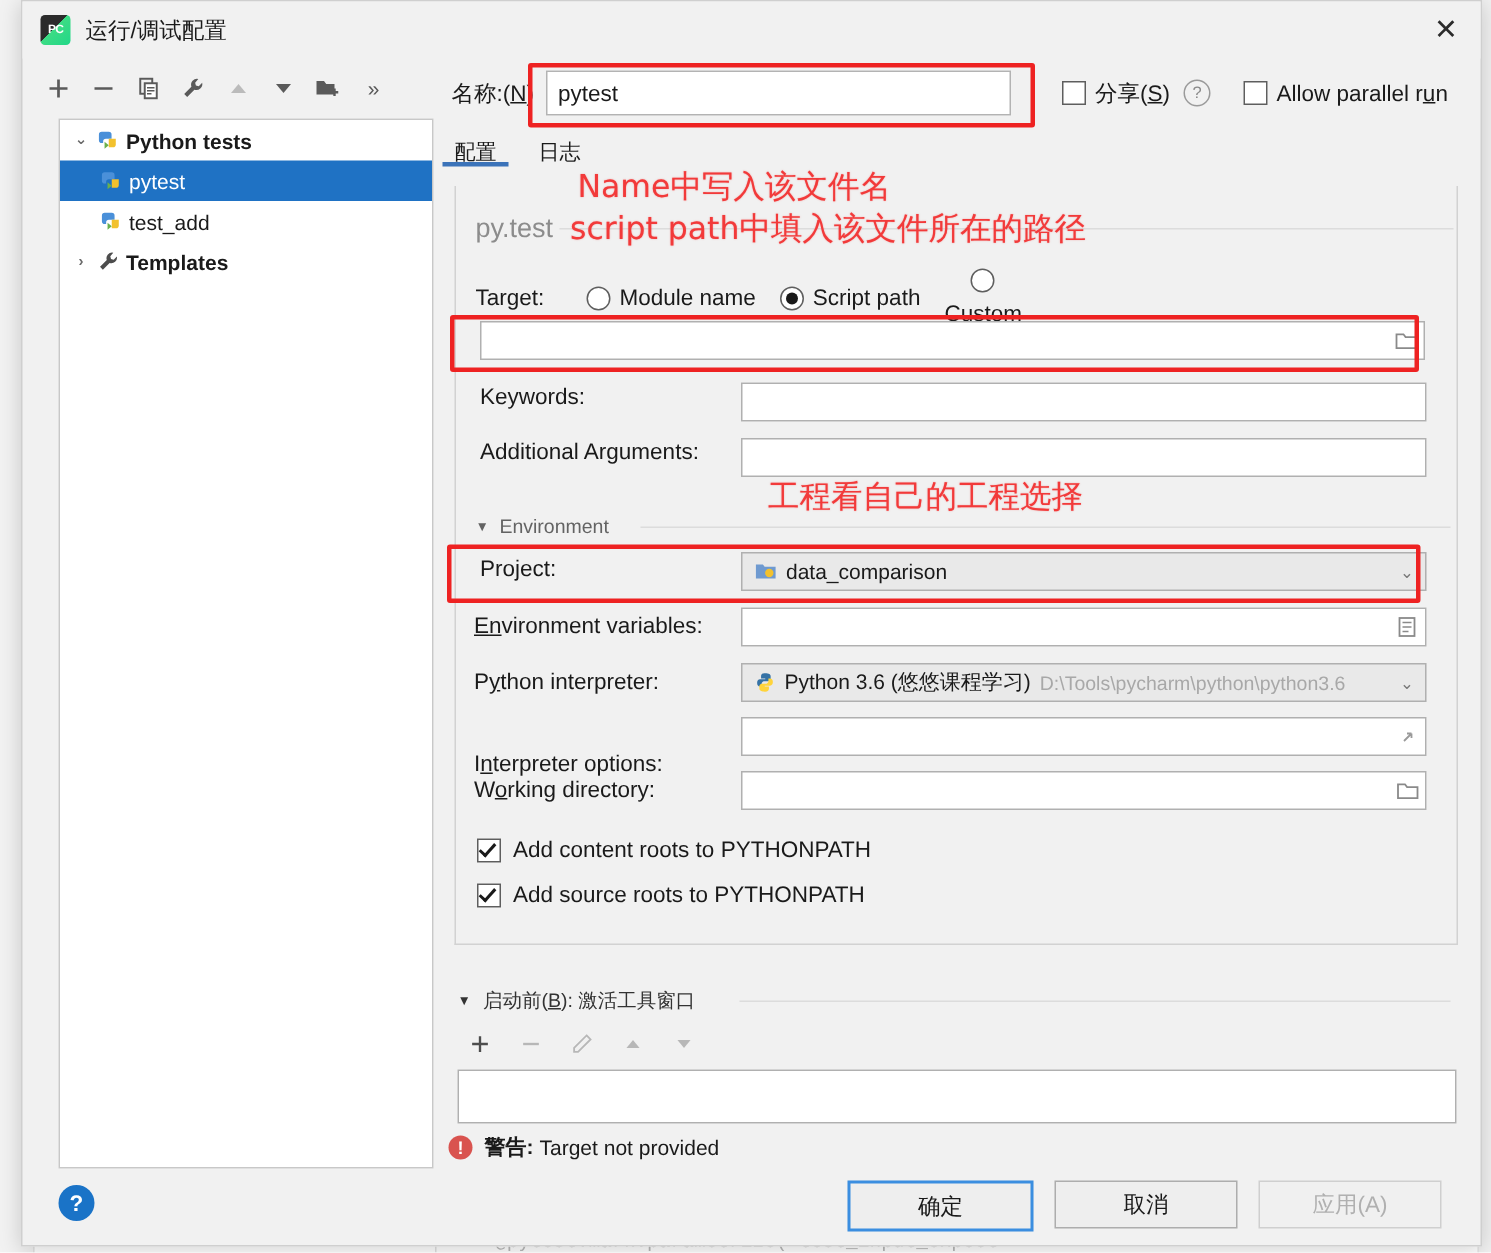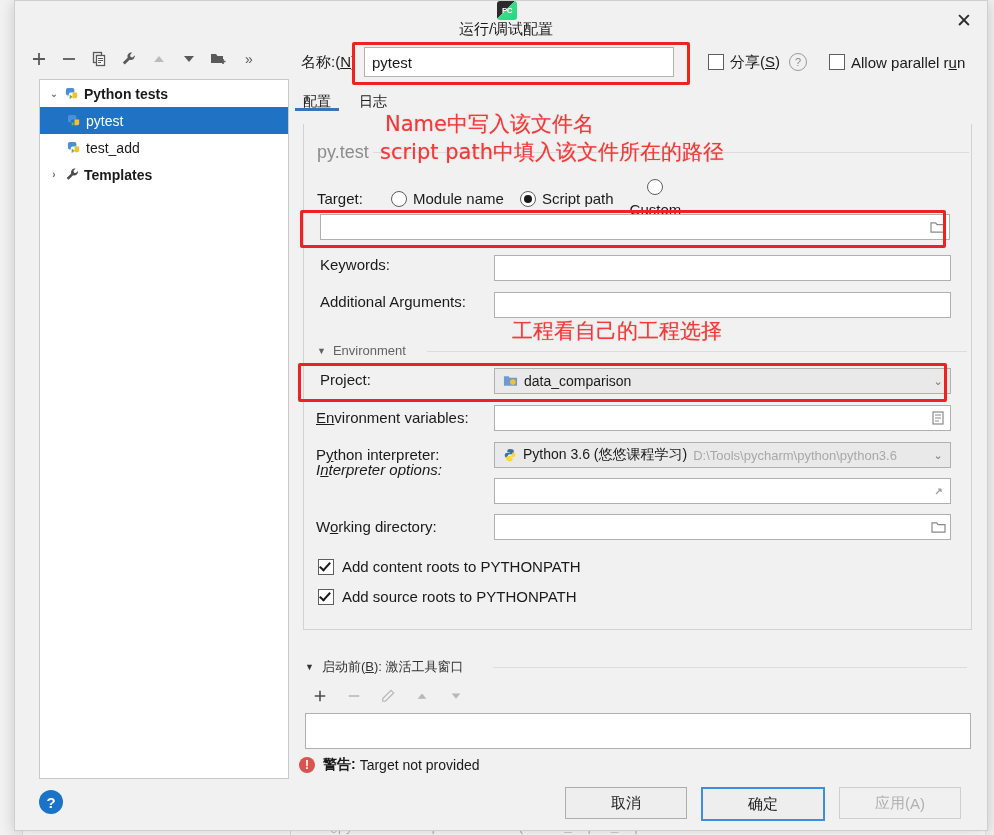--- a/index.html
+++ b/index.html
@@ -49,7 +49,7 @@
   .titlebar {
     position: relative;
     height: 38px; background: #f1f1f1;
-    display: flex; align-items: center; flex-direction: column;
+    display: flex; align-items: center;
   }
   .app-icon {
     position: relative;

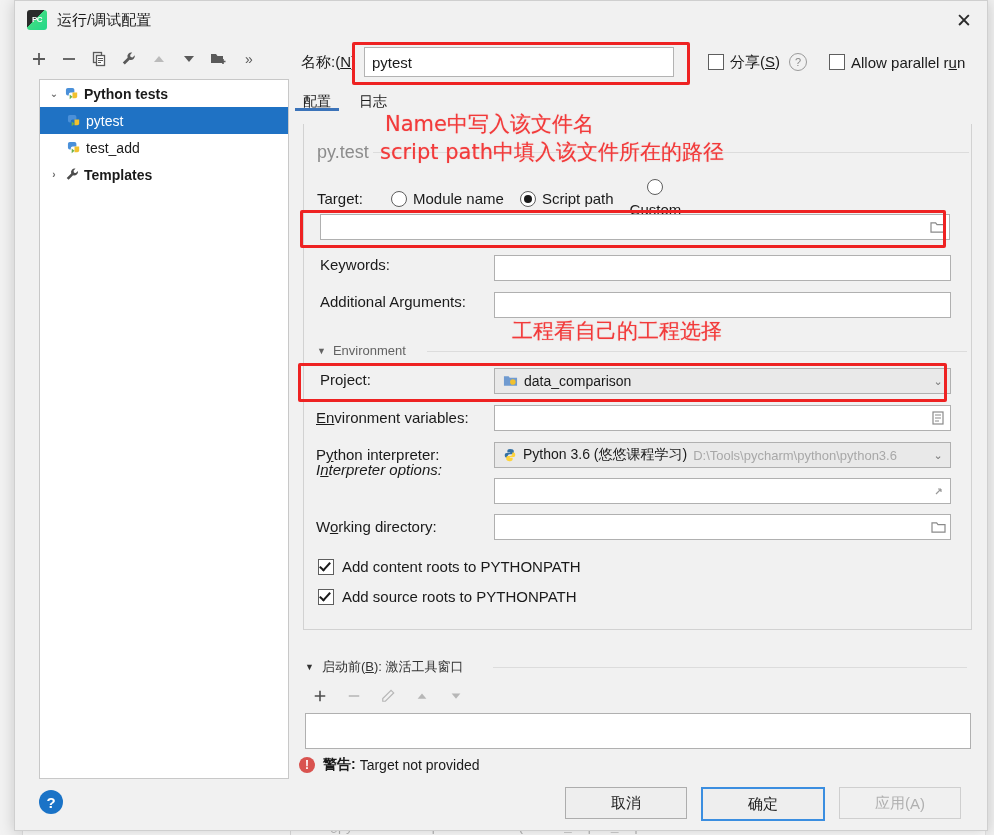--- a/index.html
+++ b/index.html
@@ -517,7 +517,7 @@
       <span class="field-btn" style="font-size:11px; background:#e9e9e9;">⌄</span>
     </div>
 
-    <div class="form-row" style="left:301px; top:460px;font-style:italic;">
+    <div class="form-row" style="left:301px; top:500px;">
       <span class="form-label"><span>I</span><u>n</u><span>terpreter options:</span></span>
     </div>
     <div class="field" style="position:absolute; left:479px; top:477px; width:457px;">

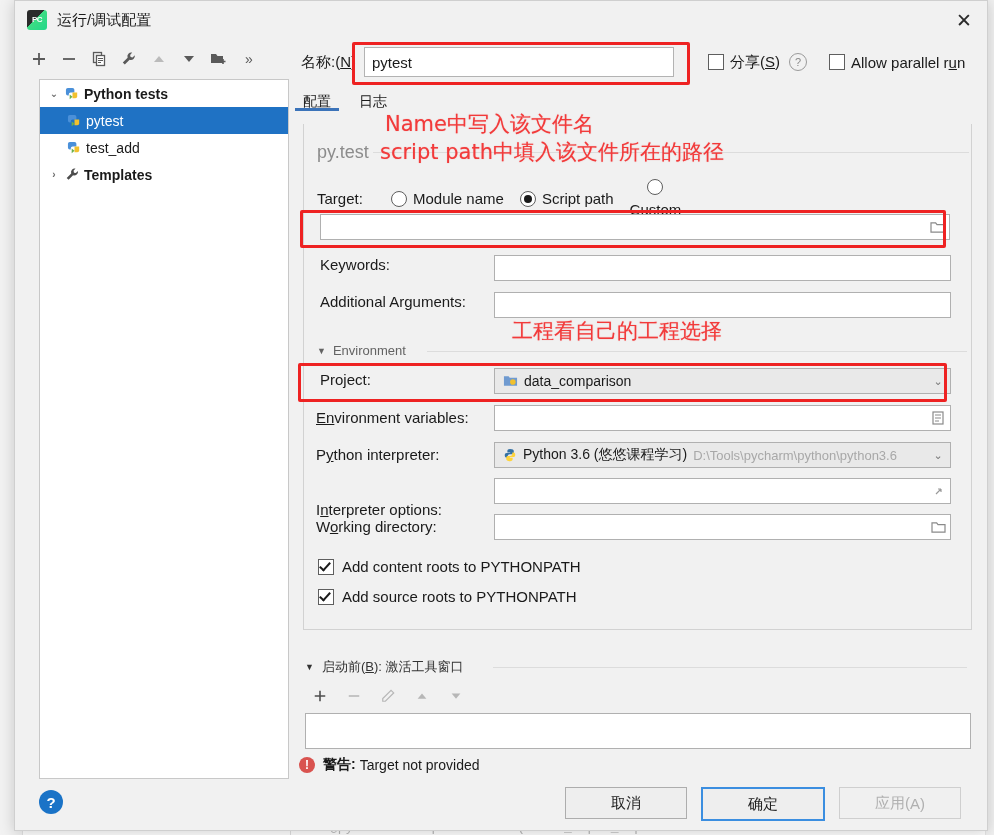--- a/index.html
+++ b/index.html
@@ -596,8 +596,8 @@
 
     <div class="help-btn">?</div>
     <div class="btn-bar">
+      <div class="btn default">确定</div>
       <div class="btn">取消</div>
-      <div class="btn default">确定</div>
       <div class="btn disabled">
           <span>应用(</span>
           <span>A</span>

